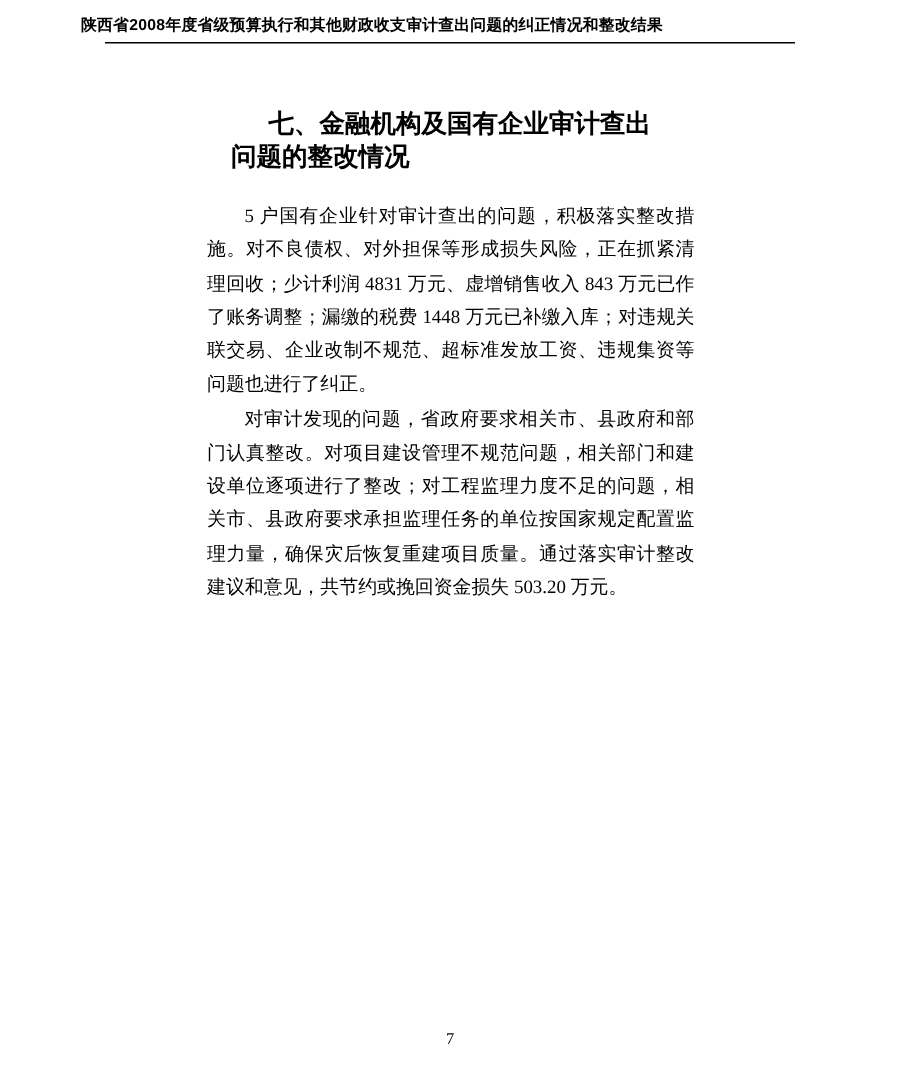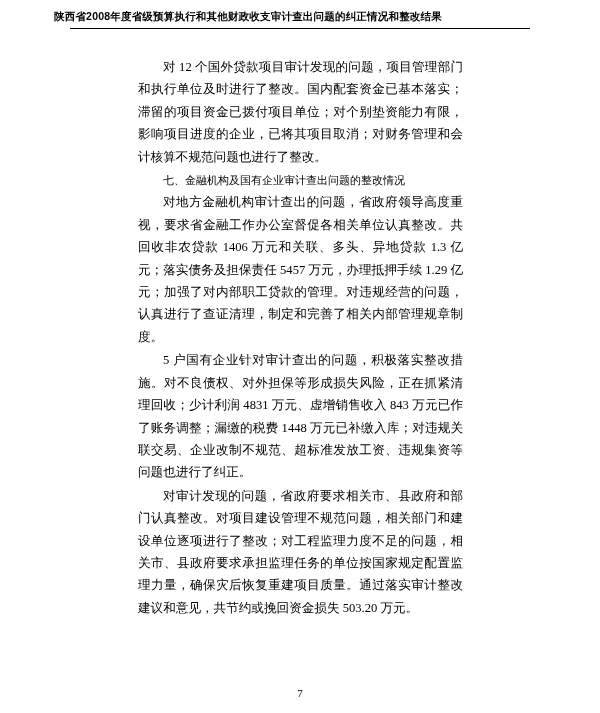--- a/index.html
+++ b/index.html
@@ -83,7 +83,6 @@
 
   <div class="body-area">
 
-    <p class="para">对 12 个国外贷款项目审计发现的问题，项目管理部门和执行单位及时进行了整改。国内配套资金已基本落实；滞留的项目资金已拨付项目单位；对个别垫资能力有限，影响项目进度的企业，已将其项目取消；对财务管理和会计核算不规范问题也进行了整改。</p>
 
     <h2 class="section">七、金融机构及国有企业审计查出问题的整改情况</h2>
     <p class="para">对地方金融机构审计查出的问题，省政府领导高度重视，要求省金融工作办公室督促各相关单位认真整改。共回收非农贷款 1406 万元和关联、多头、异地贷款 1.3 亿元；落实债务及担保责任 5457 万元，办理抵押手续 1.29 亿元；加强了对内部职工贷款的管理。对违规经营的问题，认真进行了查证清理，制定和完善了相关内部管理规章制度。</p>

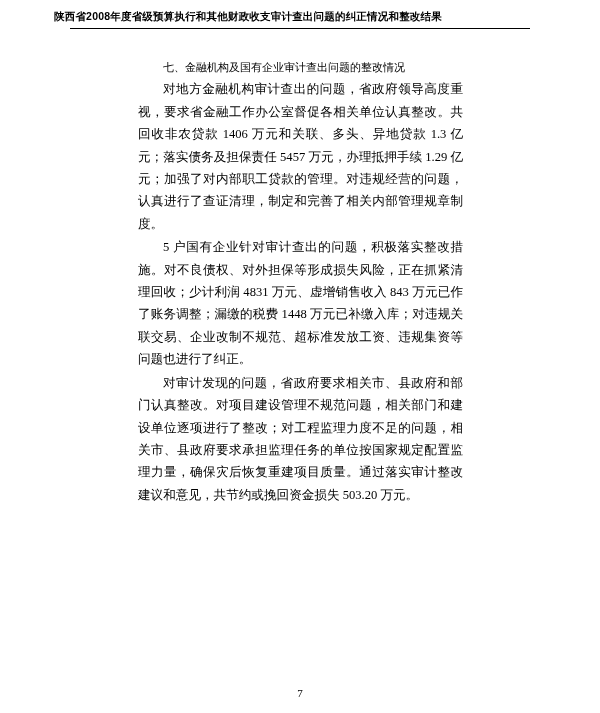--- a/index.html
+++ b/index.html
@@ -56,10 +56,10 @@
     font-family: "Liberation Serif", "DejaVu Serif", serif;
   }
   h2.section {
-    margin: 0;
-    font-size: 11px;
+    margin: 16px;
+    font-size: 17px;
     line-height: 22.4px;
-    font-weight: normal;
+    font-weight: bold;
     text-indent: 25px;
     font-family: "Liberation Sans", "DejaVu Sans", sans-serif;
   }

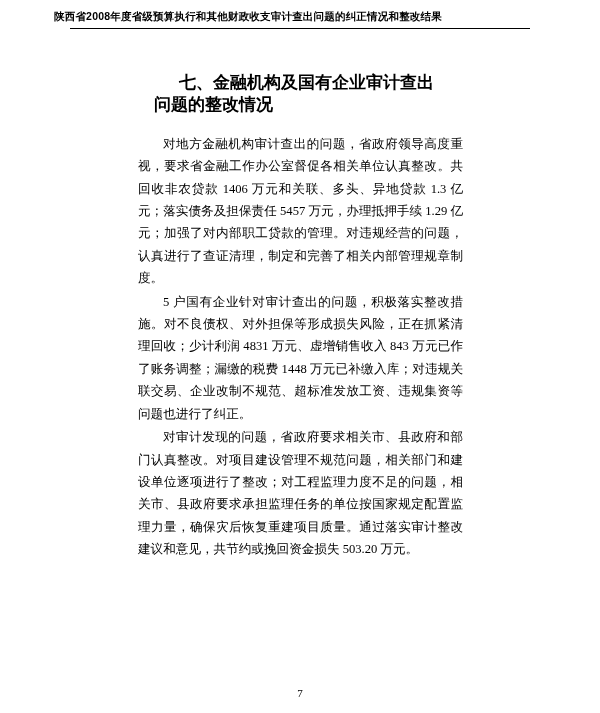--- a/index.html
+++ b/index.html
@@ -85,7 +85,6 @@
 
 
     <h2 class="section">七、金融机构及国有企业审计查出问题的整改情况</h2>
-    <p class="para">对地方金融机构审计查出的问题，省政府领导高度重视，要求省金融工作办公室督促各相关单位认真整改。共回收非农贷款 1406 万元和关联、多头、异地贷款 1.3 亿元；落实债务及担保责任 5457 万元，办理抵押手续 1.29 亿元；加强了对内部职工贷款的管理。对违规经营的问题，认真进行了查证清理，制定和完善了相关内部管理规章制度。</p>
     <p class="para">5 户国有企业针对审计查出的问题，积极落实整改措施。对不良债权、对外担保等形成损失风险，正在抓紧清理回收；少计利润 4831 万元、虚增销售收入 843 万元已作了账务调整；漏缴的税费 1448 万元已补缴入库；对违规关联交易、企业改制不规范、超标准发放工资、违规集资等问题也进行了纠正。</p>
 
     <p class="para">对审计发现的问题，省政府要求相关市、县政府和部门认真整改。对项目建设管理不规范问题，相关部门和建设单位逐项进行了整改；对工程监理力度不足的问题，相关市、县政府要求承担监理任务的单位按国家规定配置监理力量，确保灾后恢复重建项目质量。通过落实审计整改建议和意见，共节约或挽回资金损失 503.20 万元。</p>

